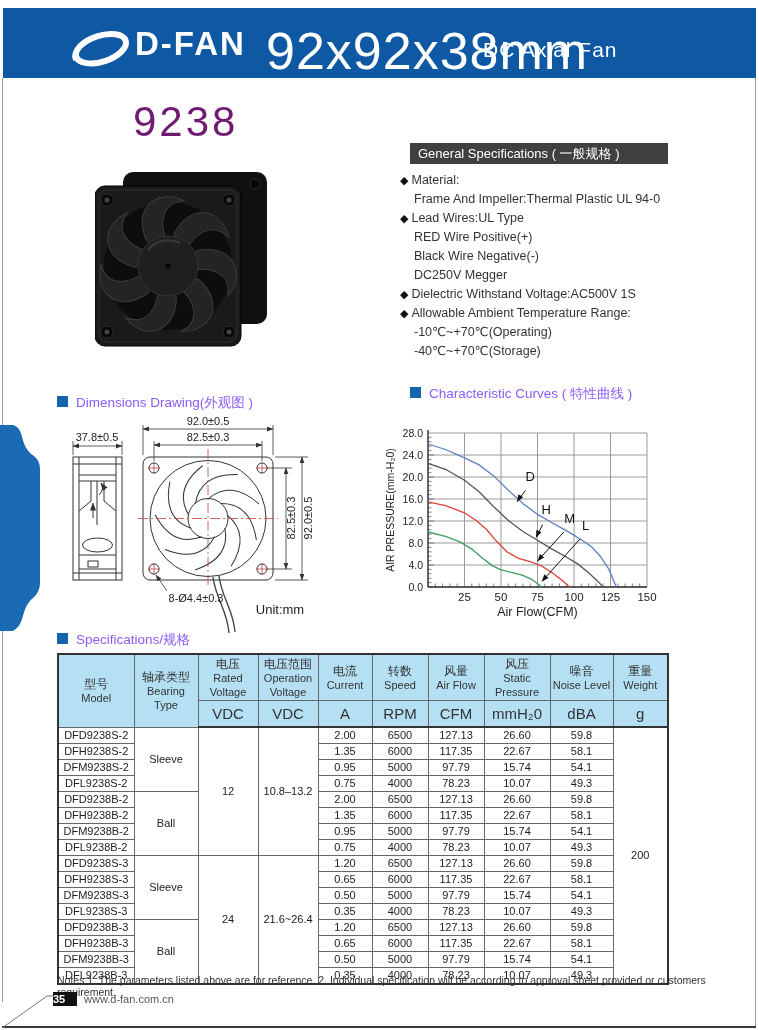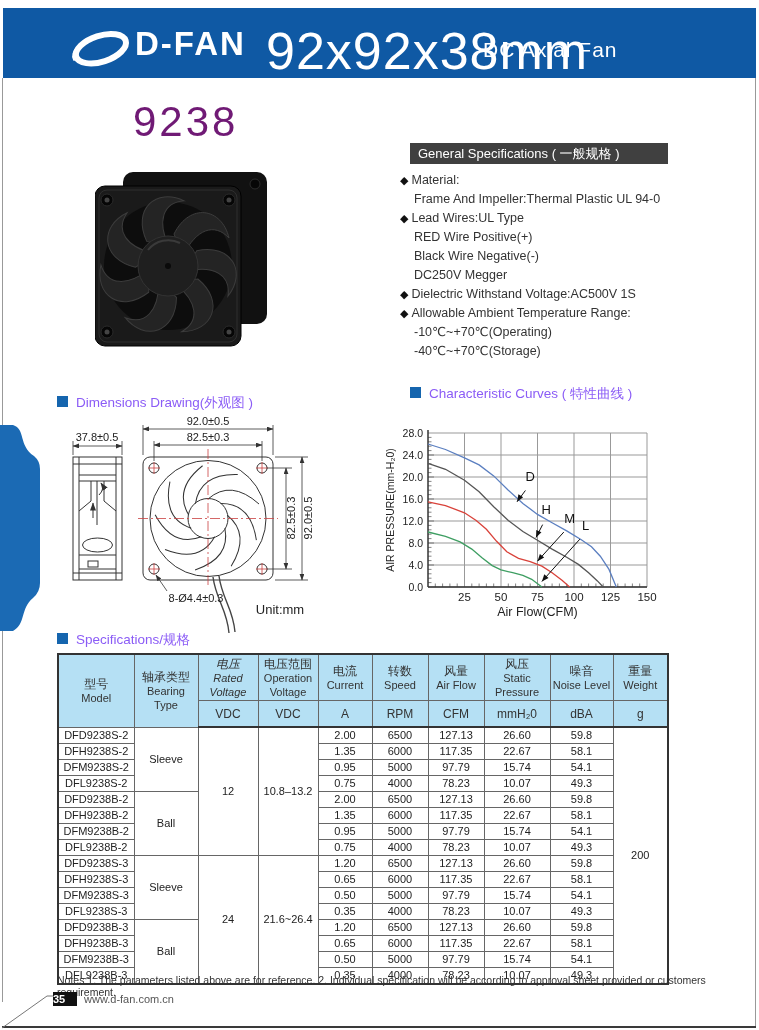--- a/index.html
+++ b/index.html
@@ -370,7 +370,7 @@
             <div>轴承类型</div>
             <div class="en">Bearing Type</div>
           </th>
-          <th style="height: 45px; font-style: italic;">
+          <th style="height: 45px;">
             <div>电压</div>
             <div class="en">Rated Voltage</div>
           </th>

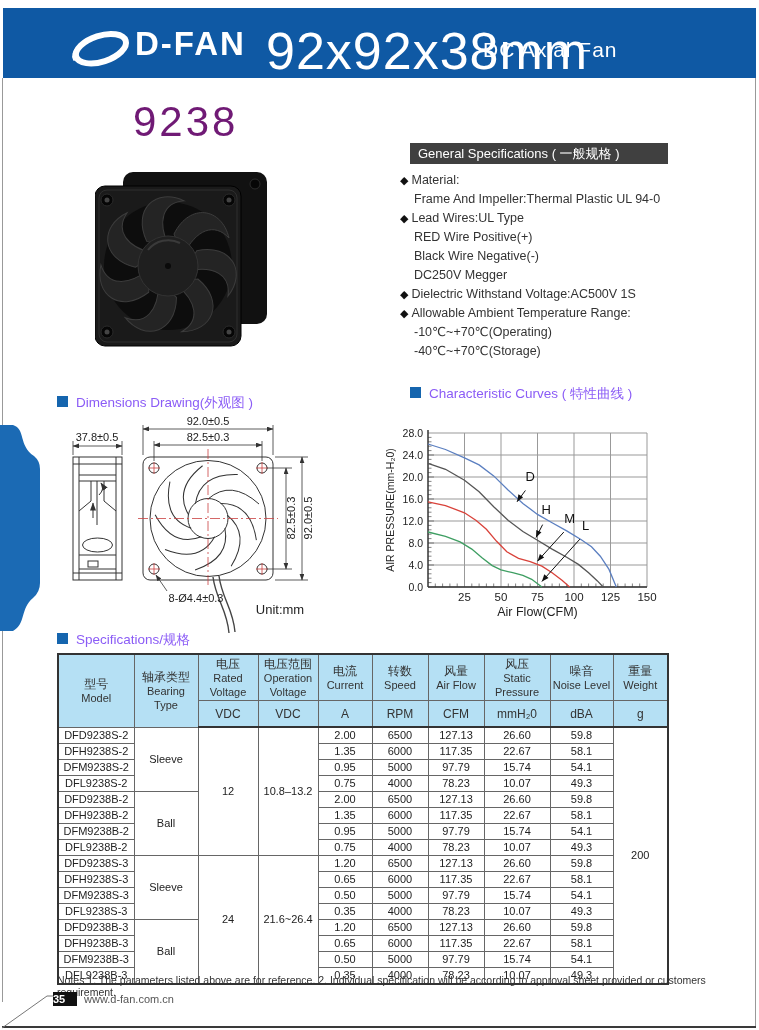--- a/index.html
+++ b/index.html
@@ -40,7 +40,7 @@
       padding:0;font-weight:normal;overflow:hidden;}
   .spec-table thead th{background:#b5e0f4;color:#333;font-size:12px;line-height:14px;}
   .spec-table thead .en{font-size:11px;}
-  .spec-table thead tr.units th{height:25px;border-bottom:2px solid #333;font-size:12px;}
+  .spec-table thead tr.units th{height:25px;border-bottom:2px solid #333;font-size:15px;}
   .spec-table tbody td{font-size:11px;color:#222;height:15px;line-height:15px;}
   .spec-table{border:2px solid #333;}
   

